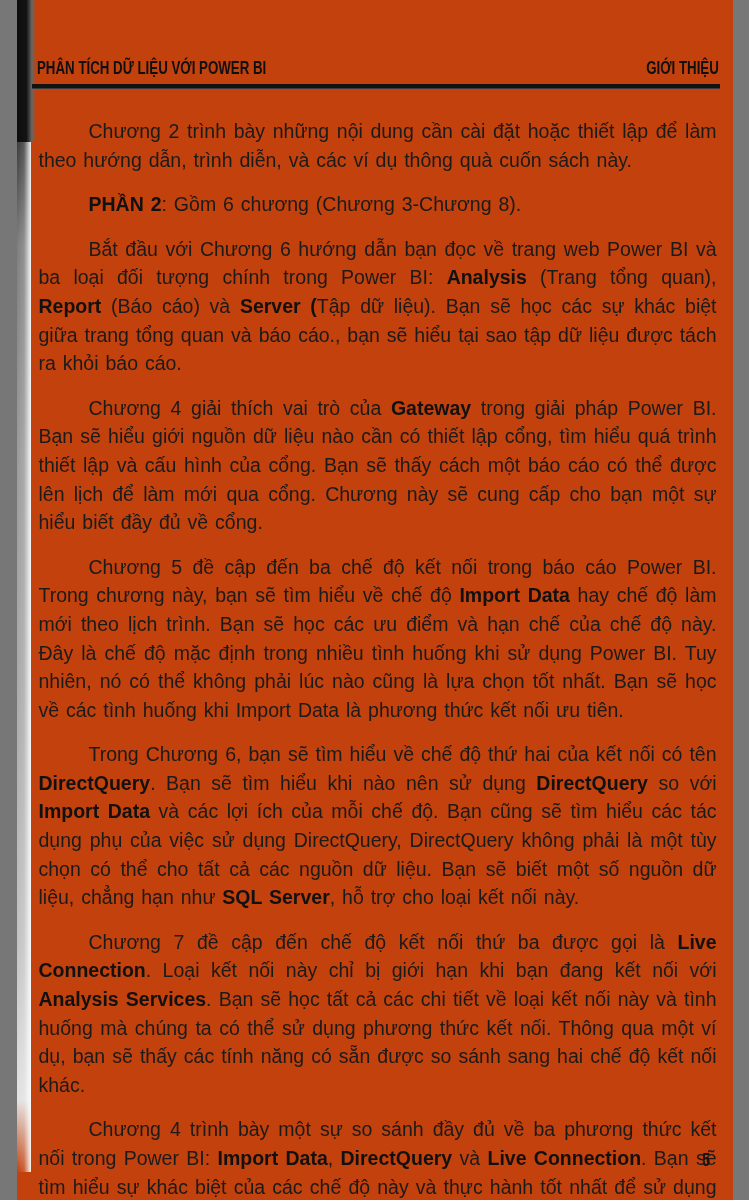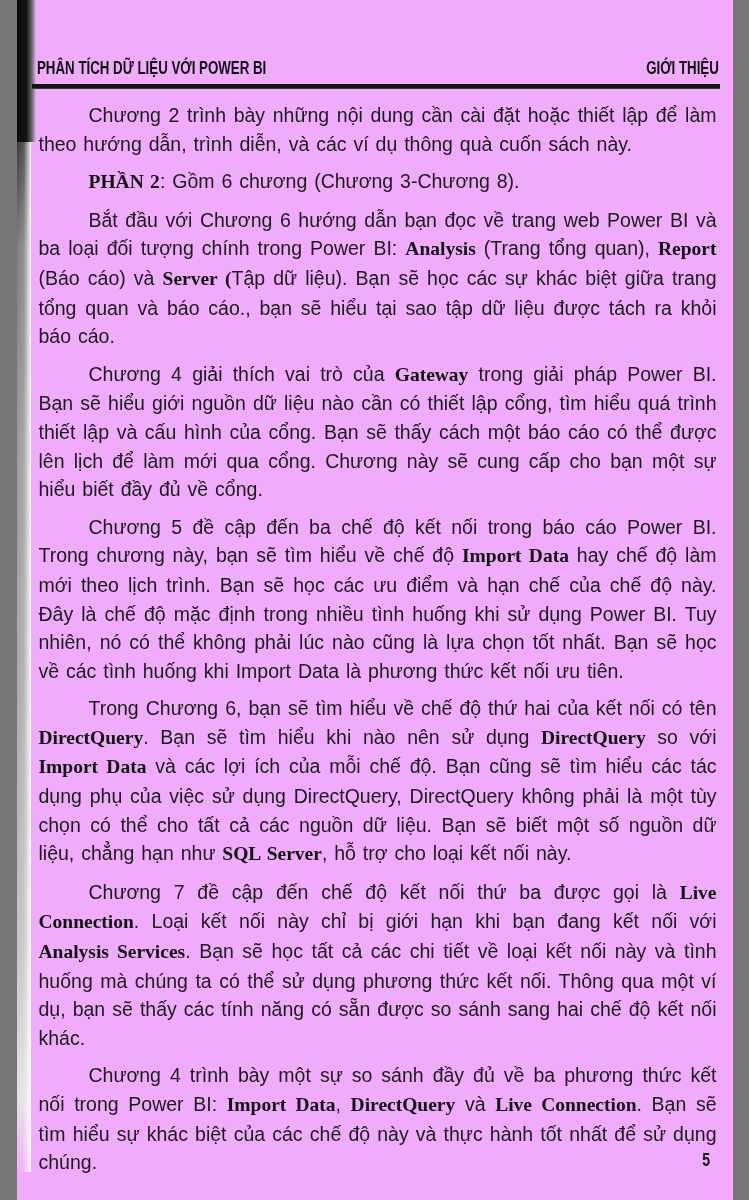--- a/index.html
+++ b/index.html
@@ -8,7 +8,7 @@
     width: 716px;
     height: 1200px;
     margin: 0 auto;
-    background: #f0abfc;
+    background: #c2410c;
     overflow: hidden;
     font-family: "Liberation Sans", "DejaVu Sans", sans-serif;
   }

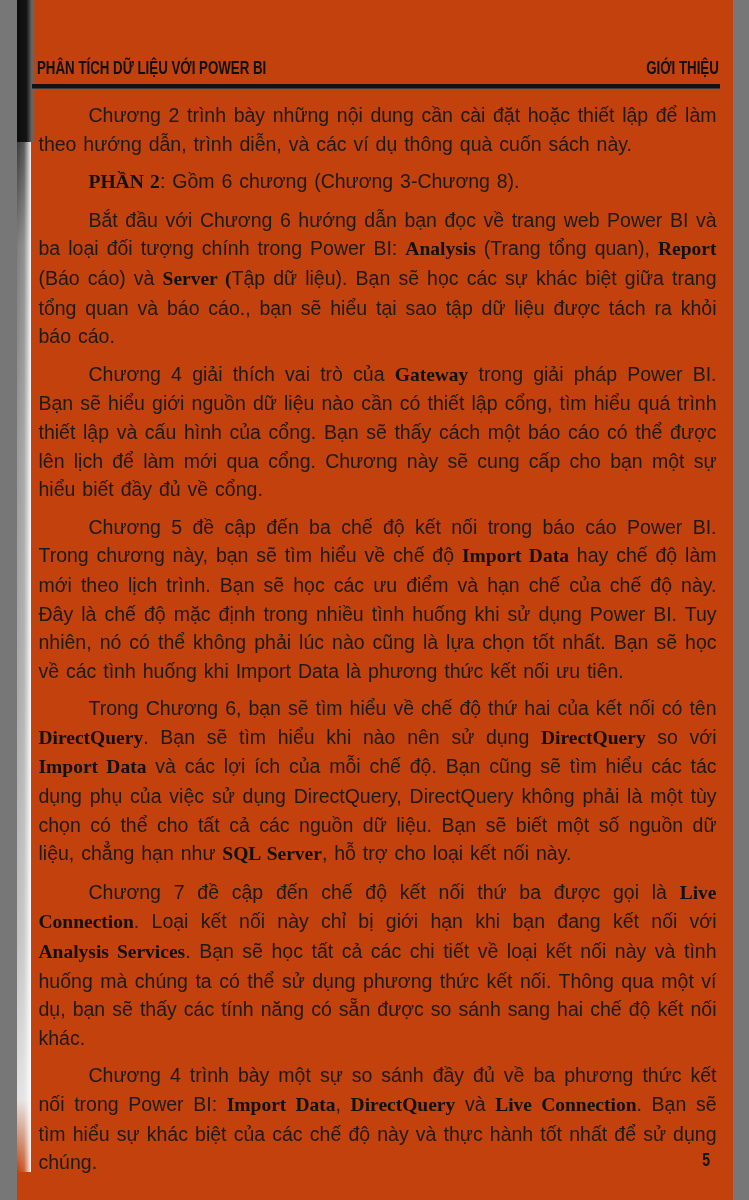--- a/index.html
+++ b/index.html
@@ -54,7 +54,7 @@
     color: #1b1b1b;
   }
   .content p.para {
-    margin: 0 0 9px 0;
+    margin: 16px 0 9px 0;
     font-size: 19.5px;
     line-height: 28.6px;
     text-align: justify;

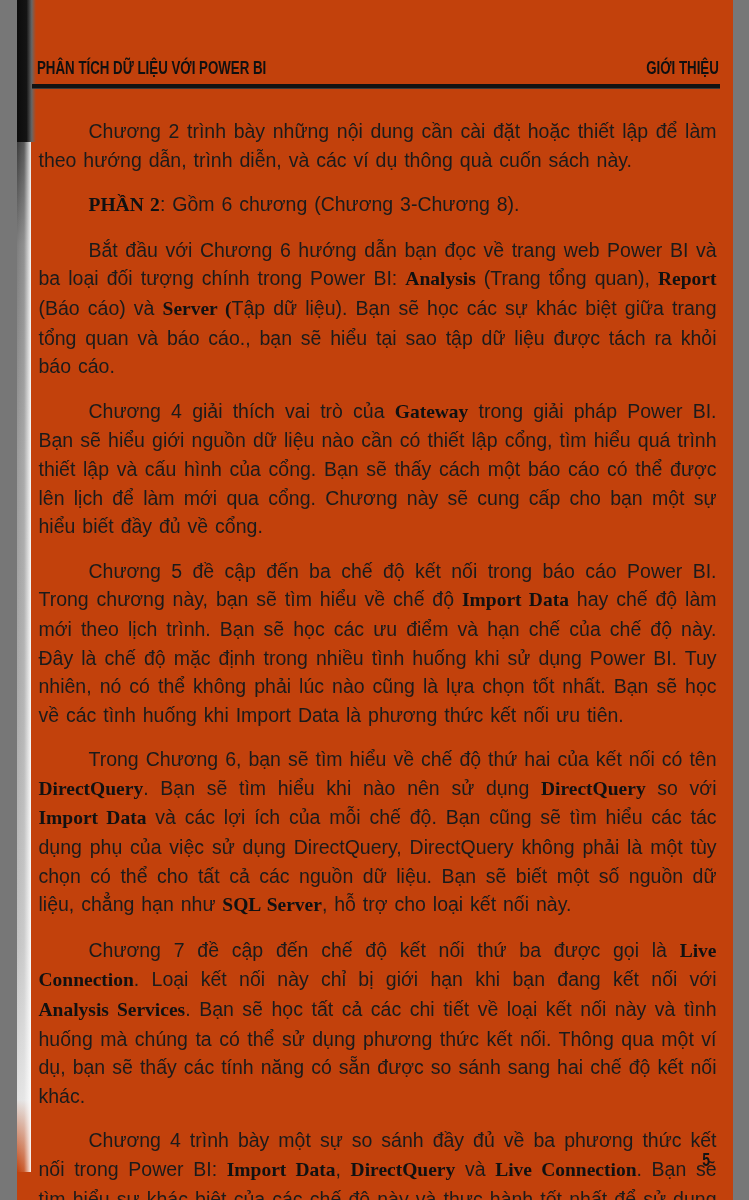--- a/index.html
+++ b/index.html
@@ -61,7 +61,7 @@
     text-indent: 50px;
     word-spacing: 1.5px;
   }
-  .content p.para b { font-weight: bold; color: #111; font-family: Liberation Serif, serif; }
+  .content p.para b { font-weight: bold; color: #111; }
 
   
   .page-number {

